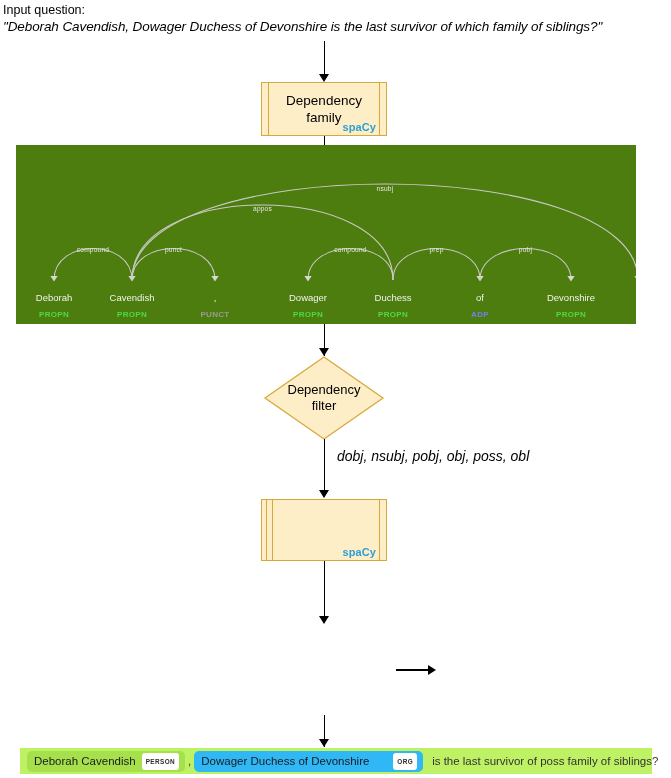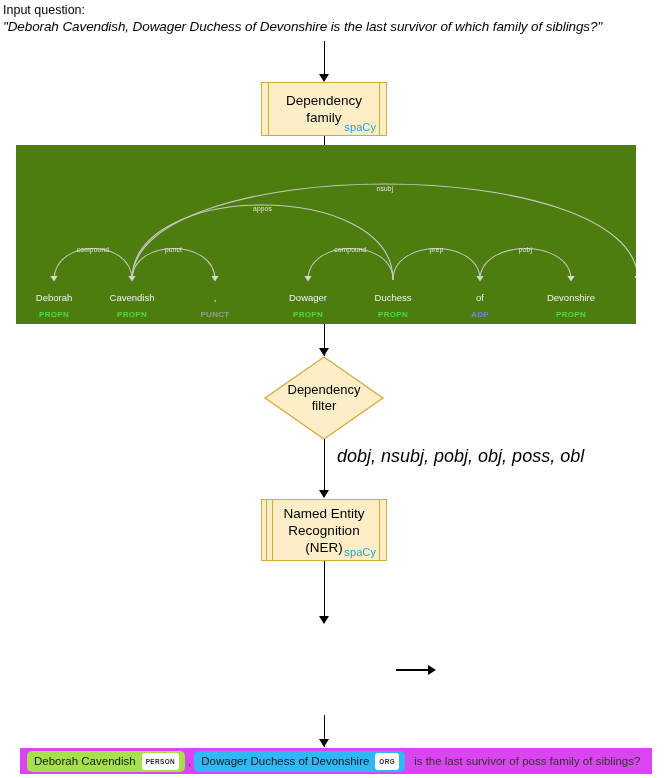--- a/index.html
+++ b/index.html
@@ -96,7 +96,7 @@
   .spacy-tag {
     position: absolute;
     font-size: 11px;
-    font-weight: normal;
+    font-weight: bold;
     color: #2b9fd4;
     letter-spacing: 0.1px;
   }

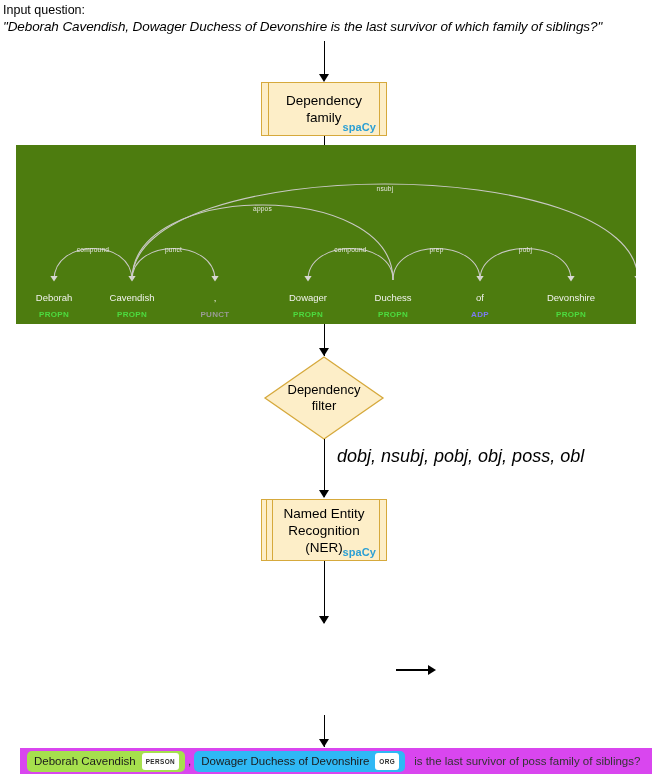--- a/index.html
+++ b/index.html
@@ -126,7 +126,7 @@
 
   .side-note {
     position: absolute;
-    font-size: 18px;
+    font-size: 14px;
     font-style: italic;
     color: #000;
     line-height: 17px;

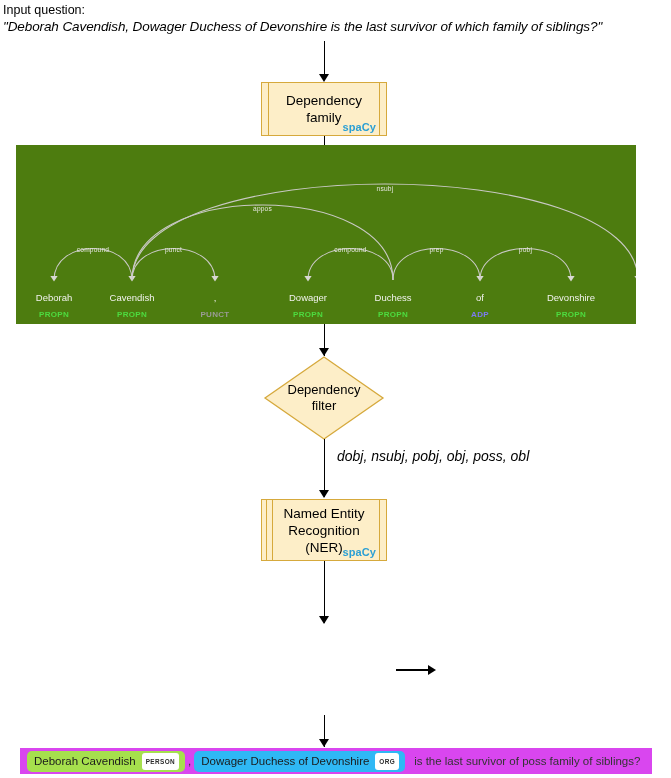--- a/index.html
+++ b/index.html
@@ -313,11 +313,6 @@
     <div class="railL" style="left:4px;"></div>
     <div class="railL" style="left:10px;"></div>
     <div class="railR" style="right:6px;"></div>
-    <div class="proc-label">
-      <span>Named Entity</span><br>
-      <span>Recognition</span><br>
-      <span>(NER)</span>
-    </div>
     <div class="spacy-tag" style="right:10px; bottom:2px;">spaCy</div>
   </div>
 

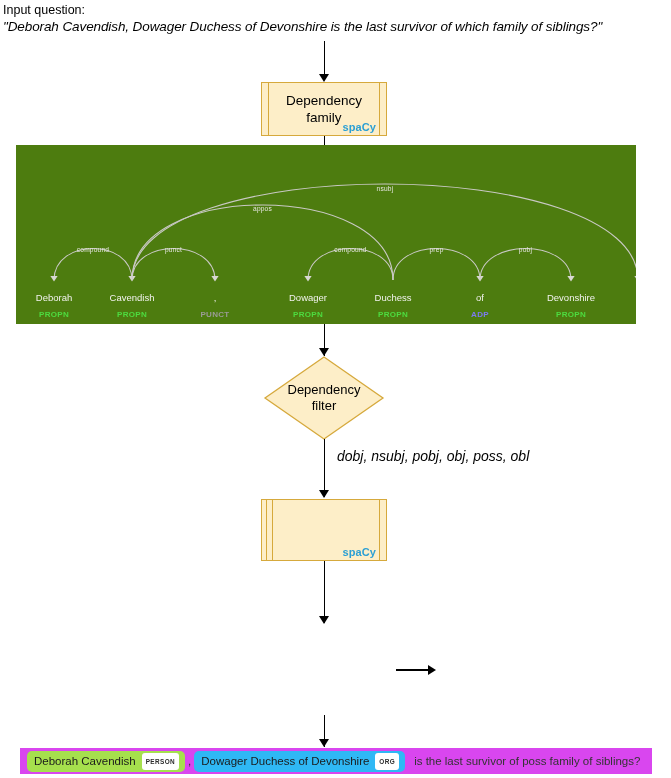--- a/index.html
+++ b/index.html
@@ -184,7 +184,7 @@
     top: 748px;
     width: 632px;
     height: 26px;
-    background: #d946ef;
+    background: #bef264;
     display: flex;
     align-items: center;
     padding: 0 6px;

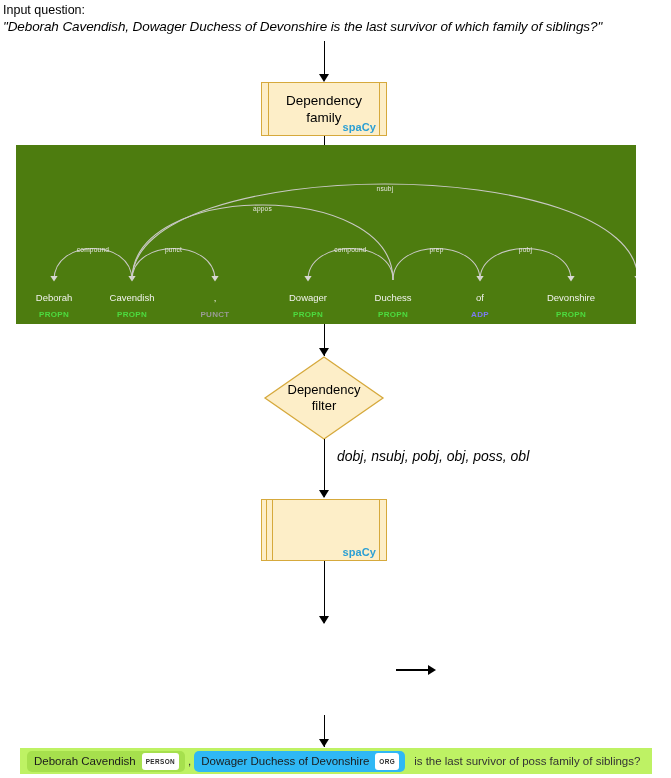--- a/index.html
+++ b/index.html
@@ -333,7 +333,7 @@
         <span class="ent-label">PERSON</span>
       </span>
       <span class="plain-text">,</span>
-      <span class="ent" style="background: rgb(47, 184, 245);">
+      <span class="ent" style="background: rgb(47, 184, 245); gap: 18px;">
         <span>Dowager Duchess of Devonshire</span>
         <span class="ent-label">ORG</span>
       </span>

